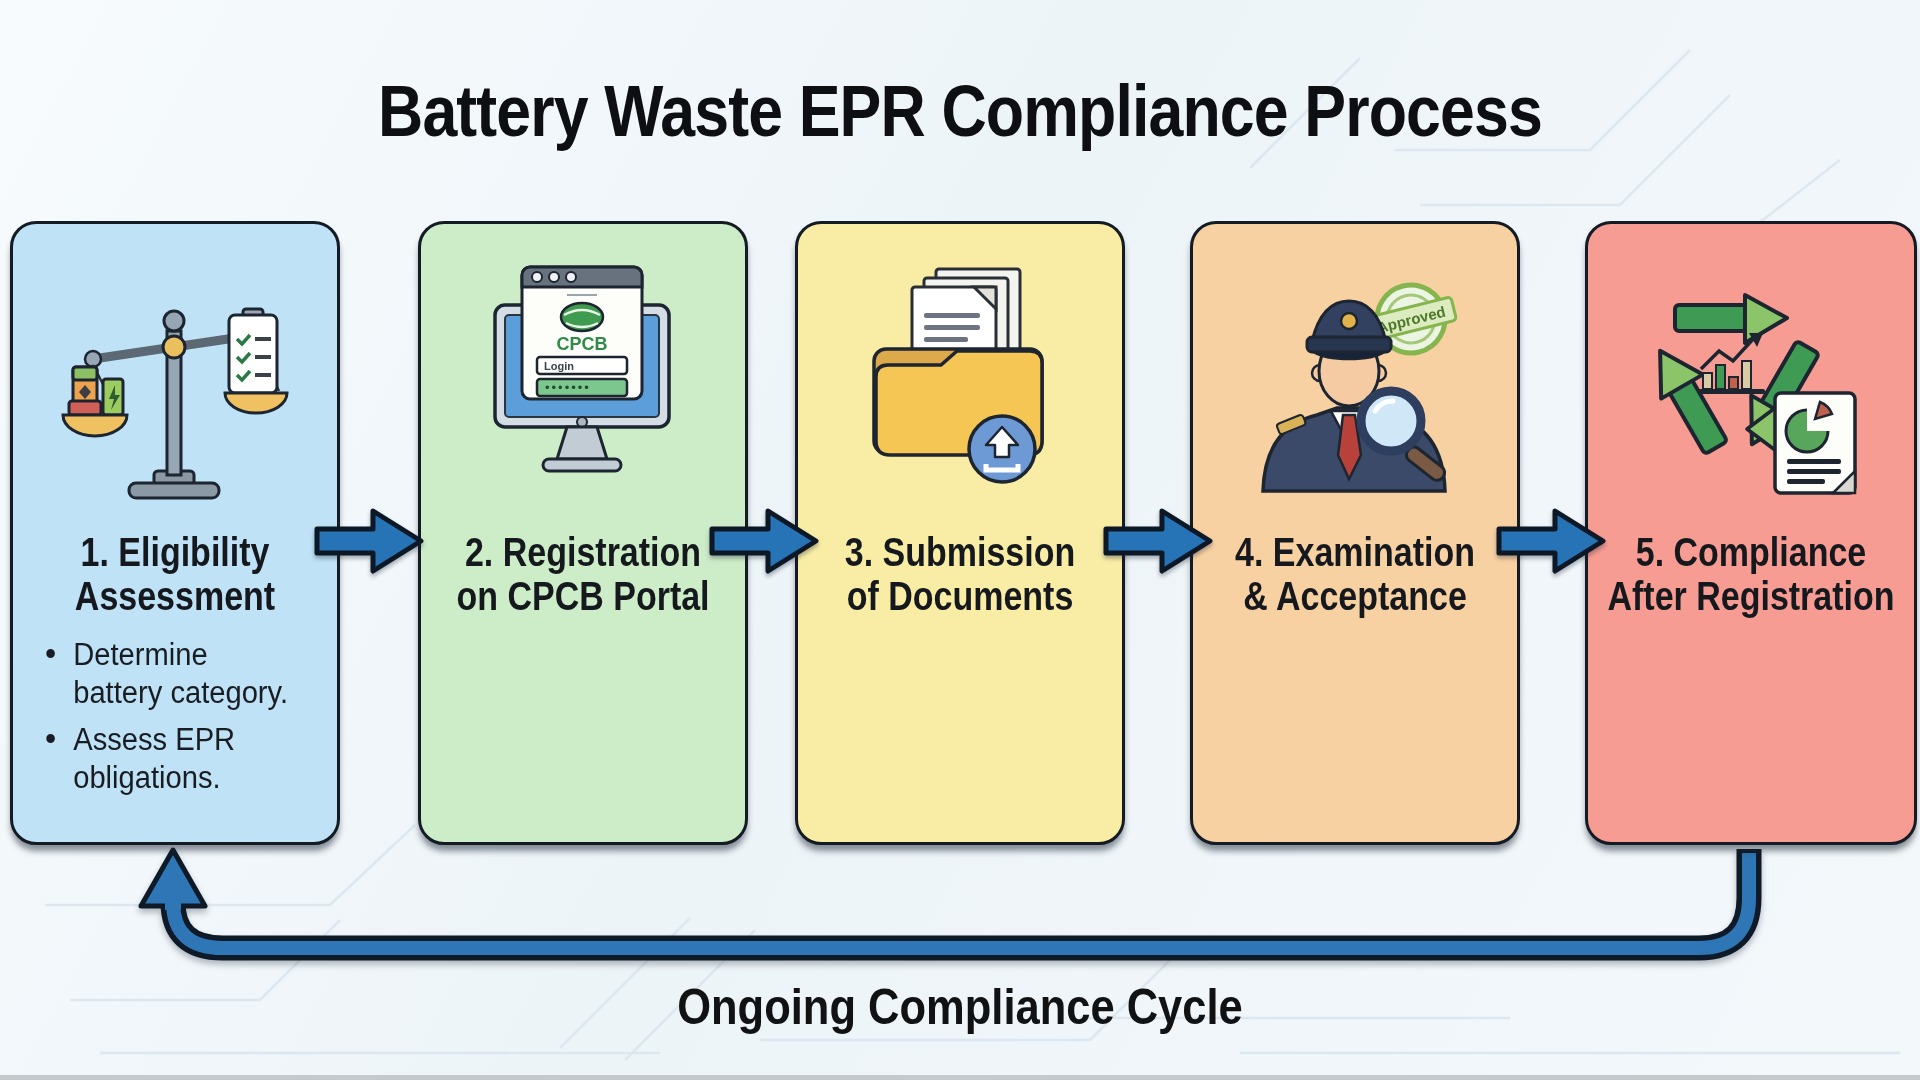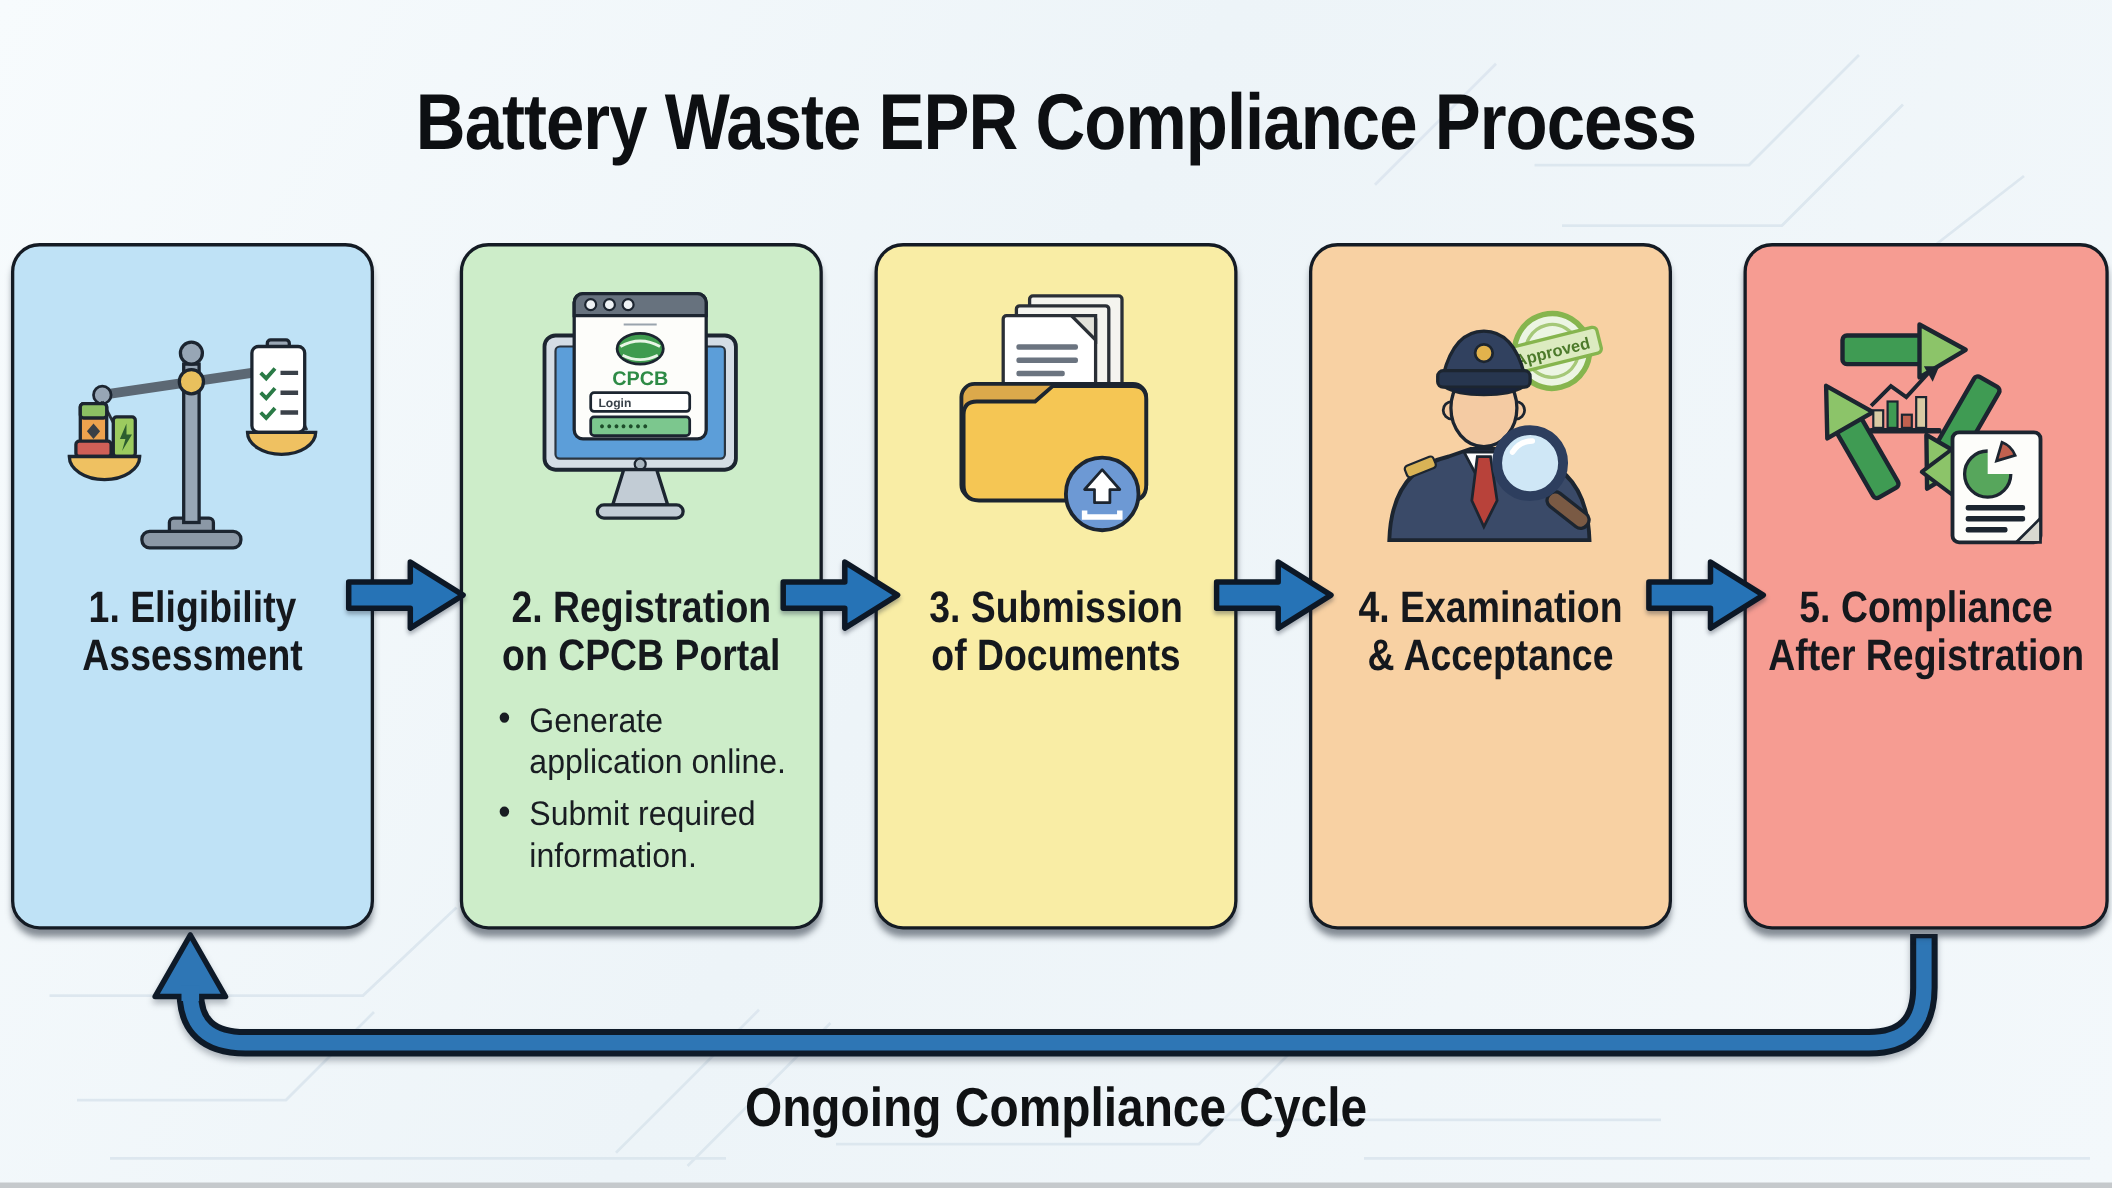--- a/index.html
+++ b/index.html
@@ -108,6 +108,12 @@
     </div>
     <div class="card-title">1. Eligibility
 Assessment</div>
+    <div class="bullets">
+      <div class="bullet">Determine
+battery category.</div>
+      <div class="bullet">Assess EPR
+obligations.</div>
+    </div>
   </div>
 
   <div class="card card2">

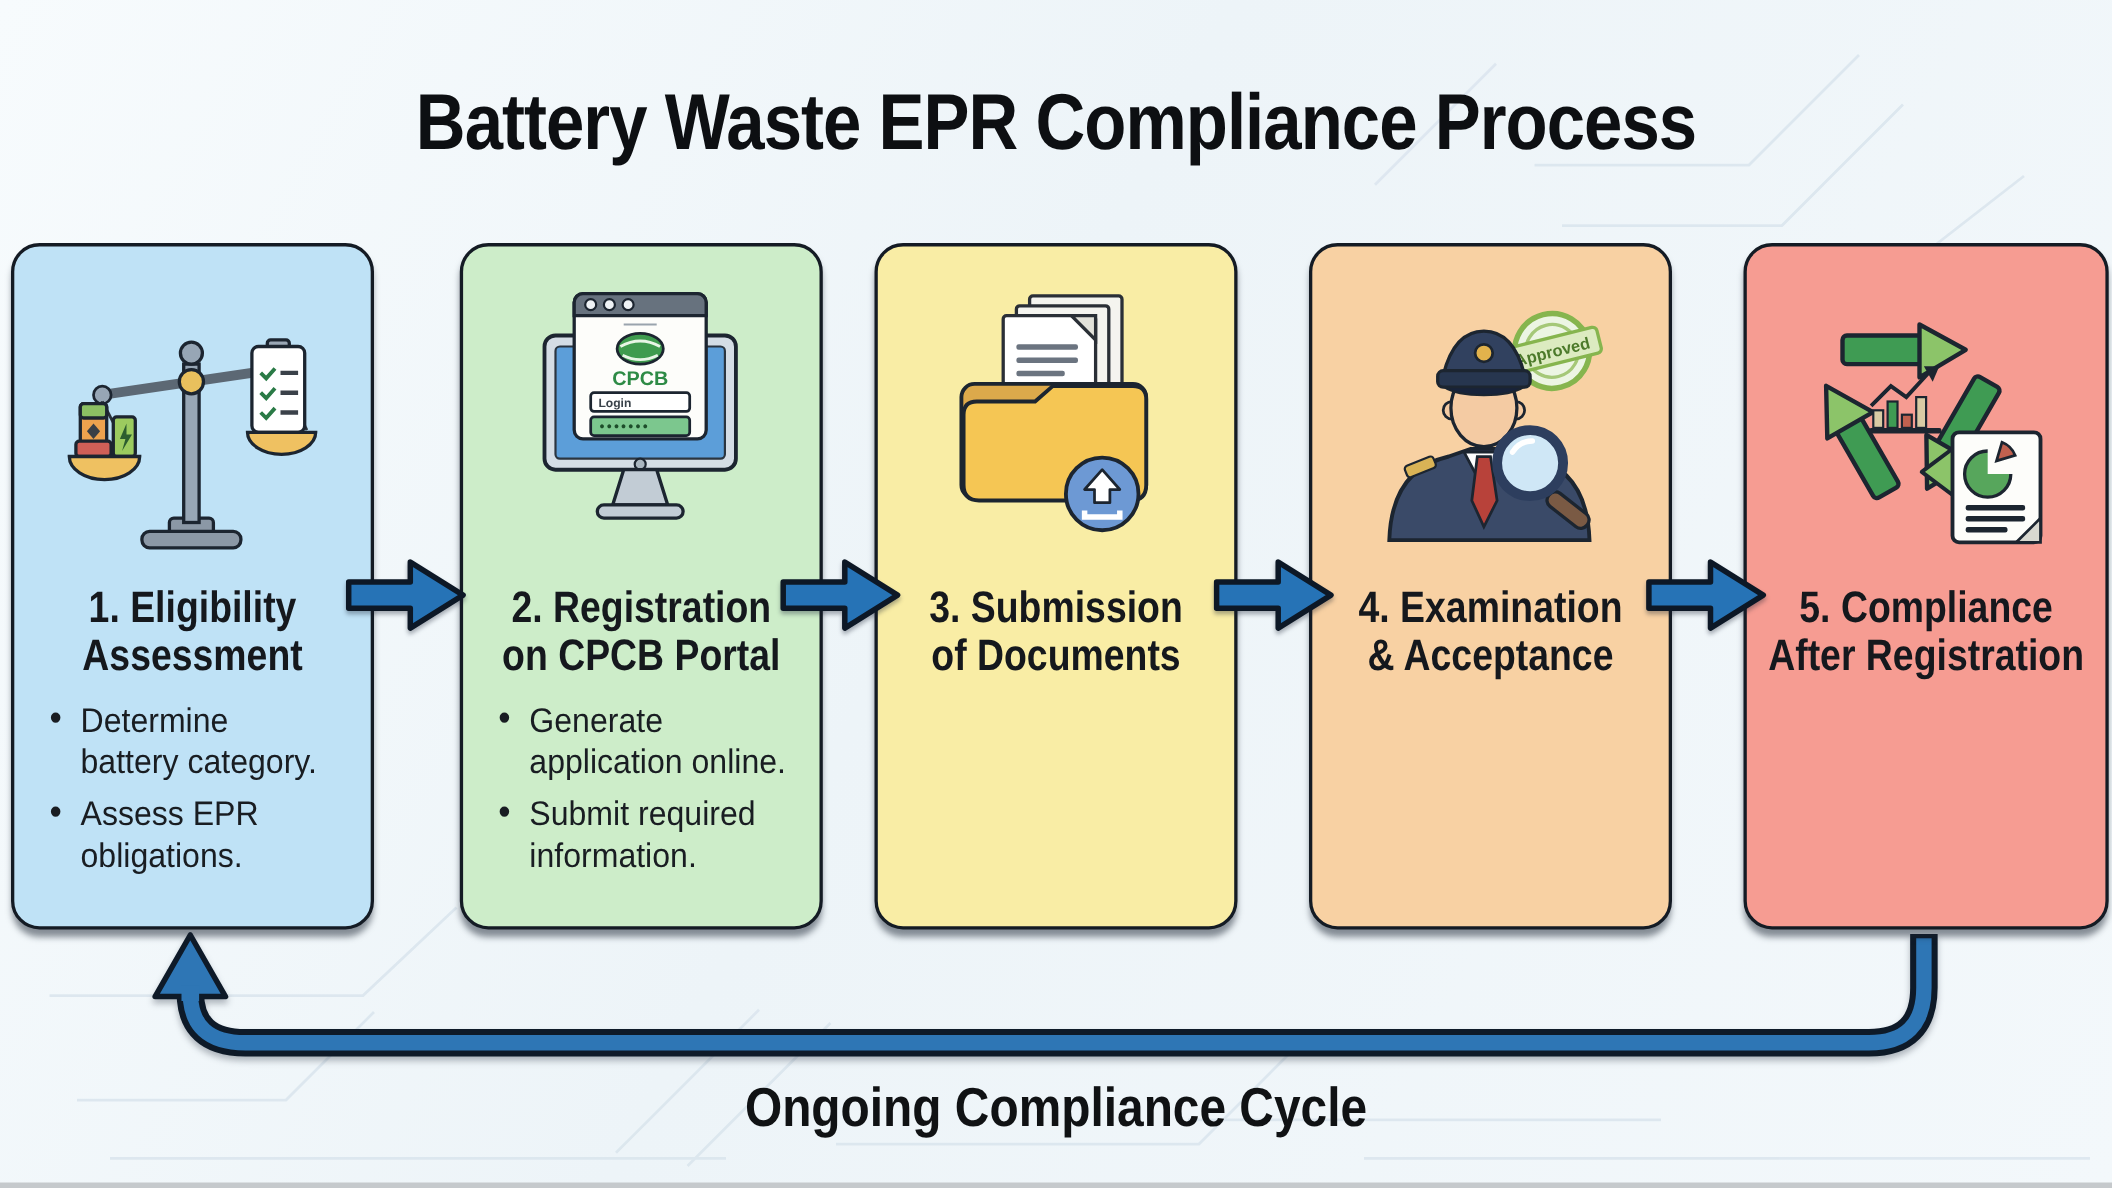--- a/index.html
+++ b/index.html
@@ -141,12 +141,6 @@
     </div>
     <div class="card-title">2. Registration
 on CPCB Portal</div>
-    <div class="bullets">
-      <div class="bullet">Generate
-application online.</div>
-      <div class="bullet">Submit required
-information.</div>
-    </div>
   </div>
 
   <div class="card card3">

